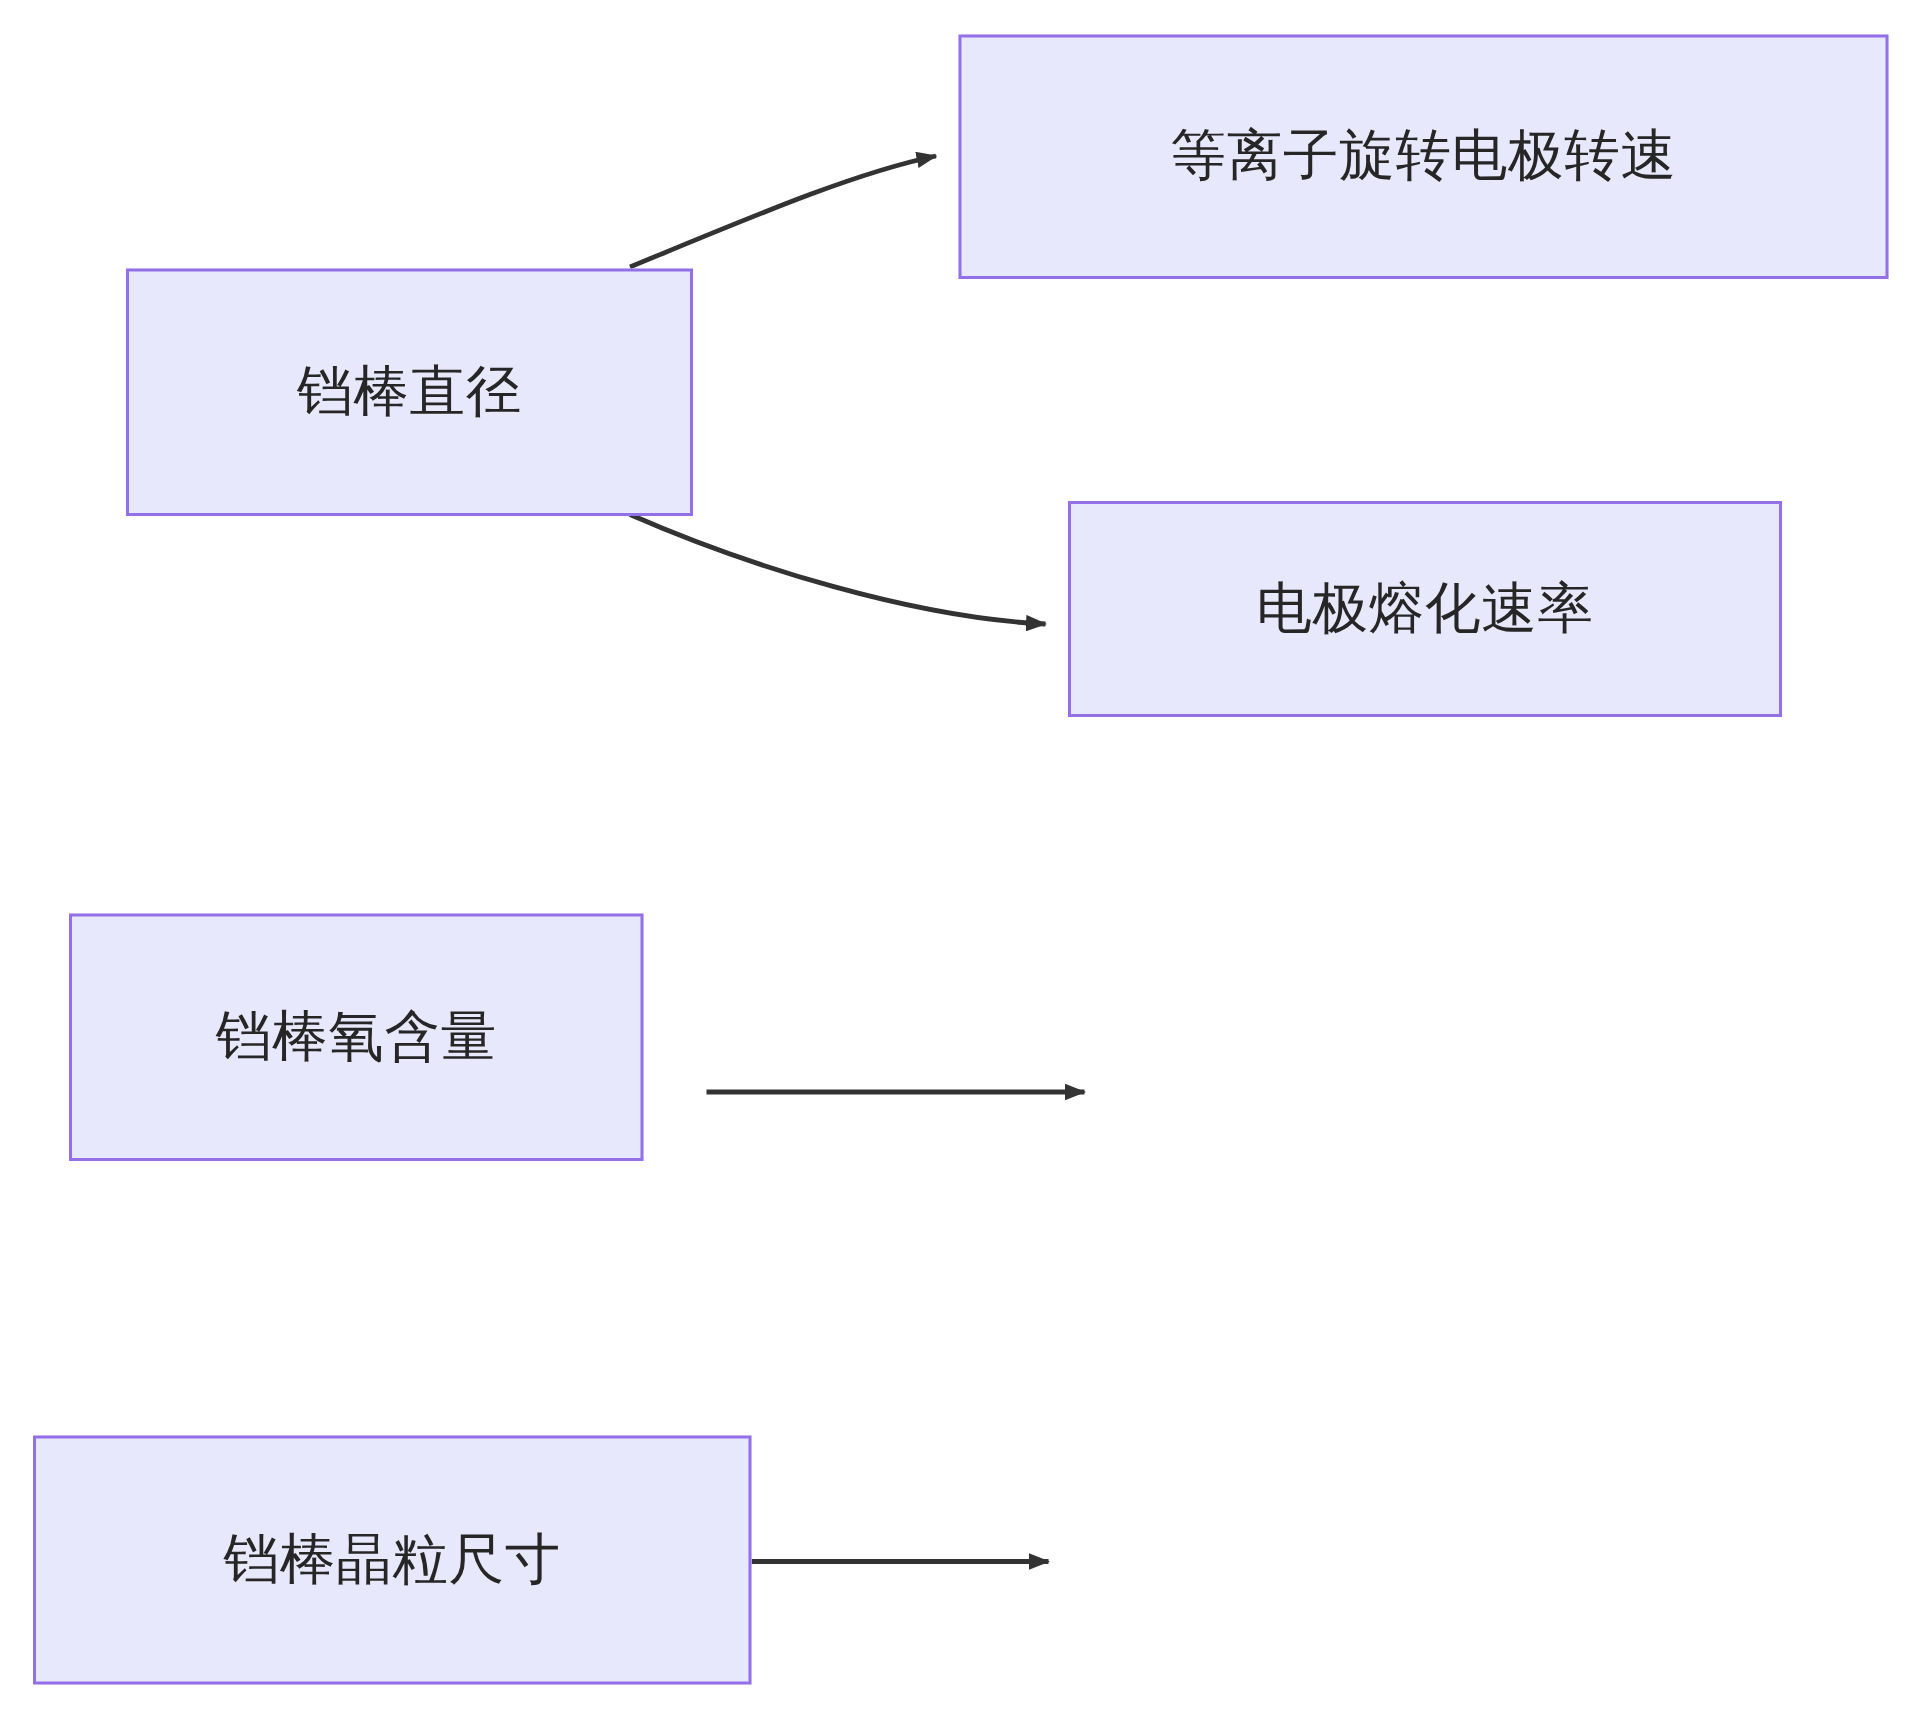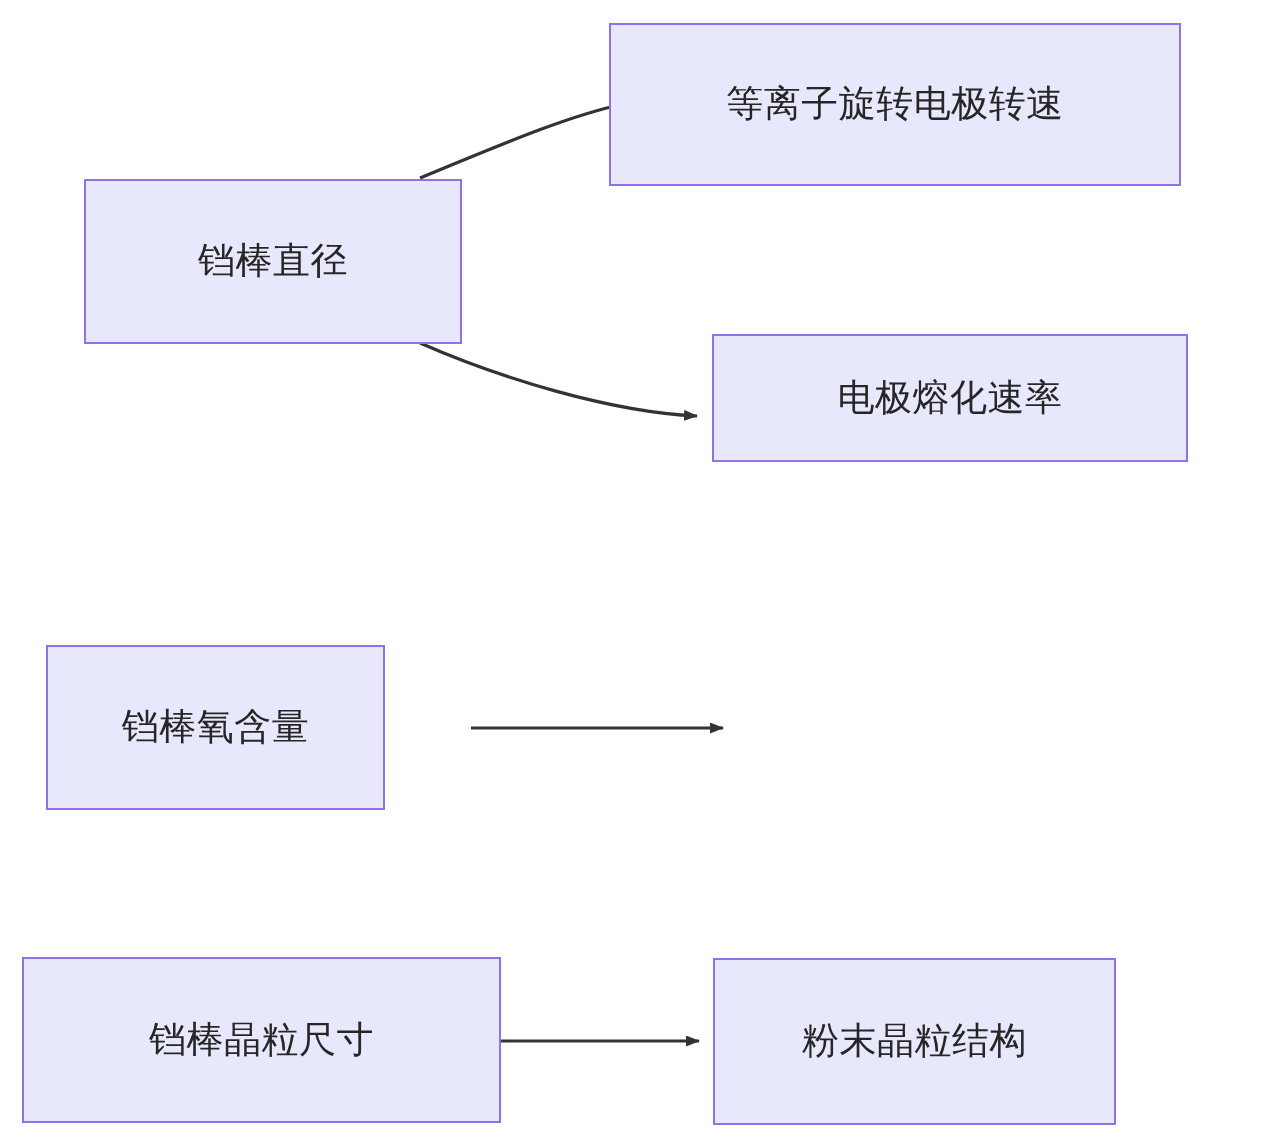--- a/index.html
+++ b/index.html
@@ -48,7 +48,7 @@
   }
   
   #node-ti-rod-diameter      { left: 68px;  top: 179px;  width: 378px; height: 165px; margin-left: 16px; }
-  #node-plasma-electrode-speed { left: 609px; top: 23px;  width: 572px; height: 163px; }
+  #node-plasma-electrode-speed { left: 639px; top: 23px;  width: 620px; height: 163px; }
   #node-electrode-melt-rate  { left: 712px; top: 334px;  width: 476px; height: 128px; }
   #node-ti-rod-oxygen        { left: 46px;  top: 645px;  width: 339px; height: 165px; }
   #node-powder-oxygen-gain   { left: 737px; top: 646px;  width: 424px; height: 165px; }

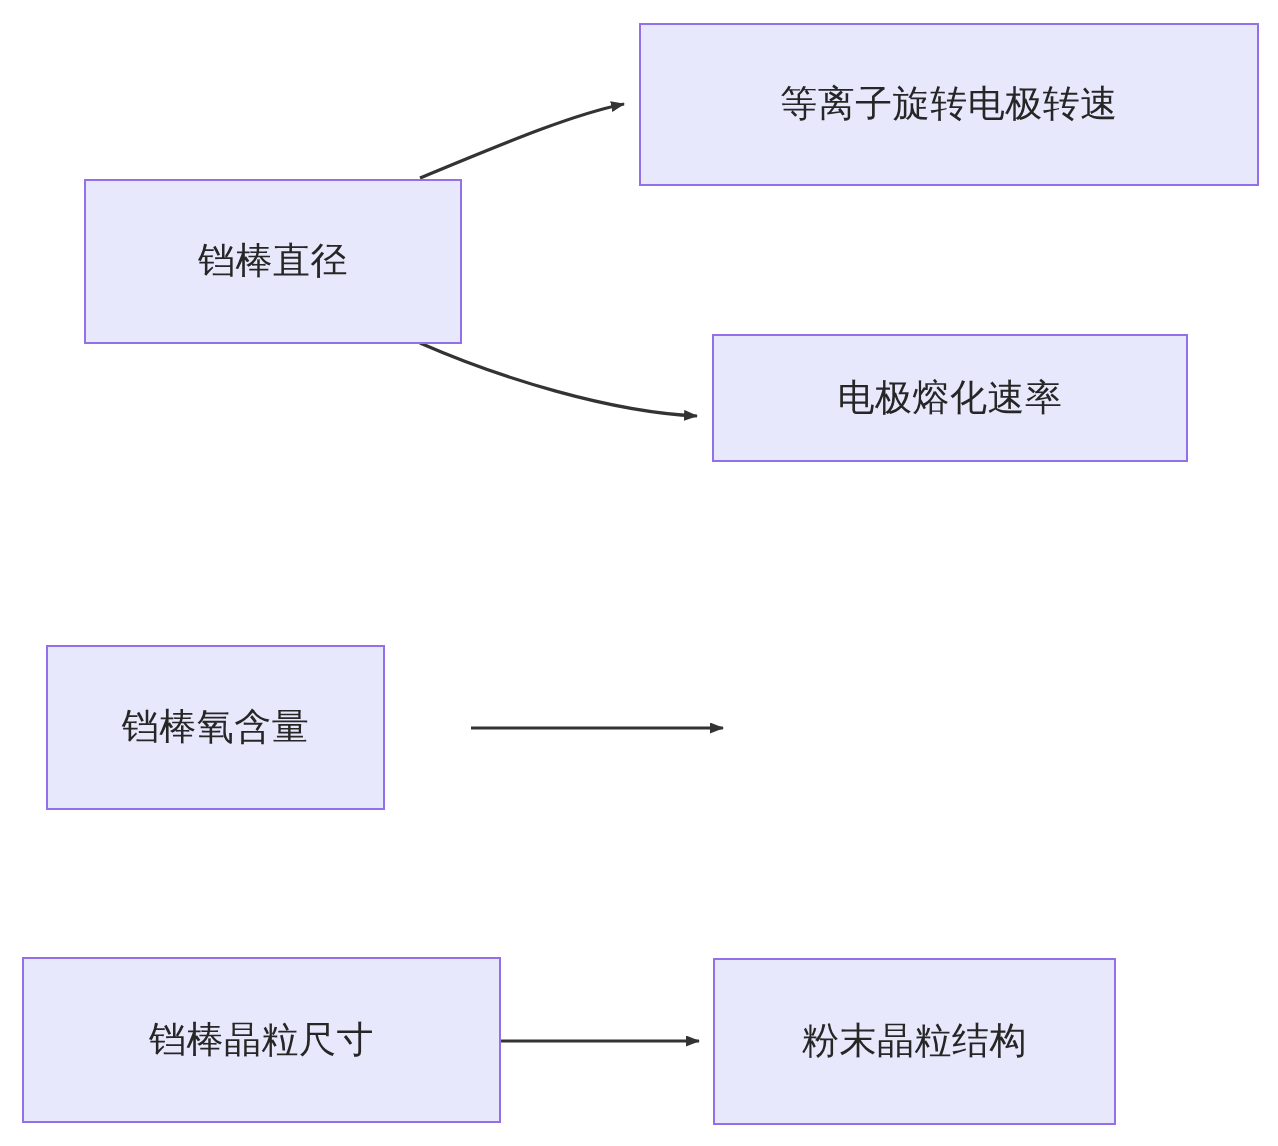--- a/index.html
+++ b/index.html
@@ -49,7 +49,7 @@
   
   #node-ti-rod-diameter      { left: 68px;  top: 179px;  width: 378px; height: 165px; margin-left: 16px; }
   #node-plasma-electrode-speed { left: 639px; top: 23px;  width: 620px; height: 163px; }
-  #node-electrode-melt-rate  { left: 712px; top: 334px;  width: 476px; height: 128px; }
+  #node-electrode-melt-rate  { left: 712px; top: 334px;  width: 476px; height: 144px; }
   #node-ti-rod-oxygen        { left: 46px;  top: 645px;  width: 339px; height: 165px; }
   #node-powder-oxygen-gain   { left: 737px; top: 646px;  width: 424px; height: 165px; }
   #node-ti-rod-grain-size    { left: 22px;  top: 957px;  width: 479px; height: 166px; }

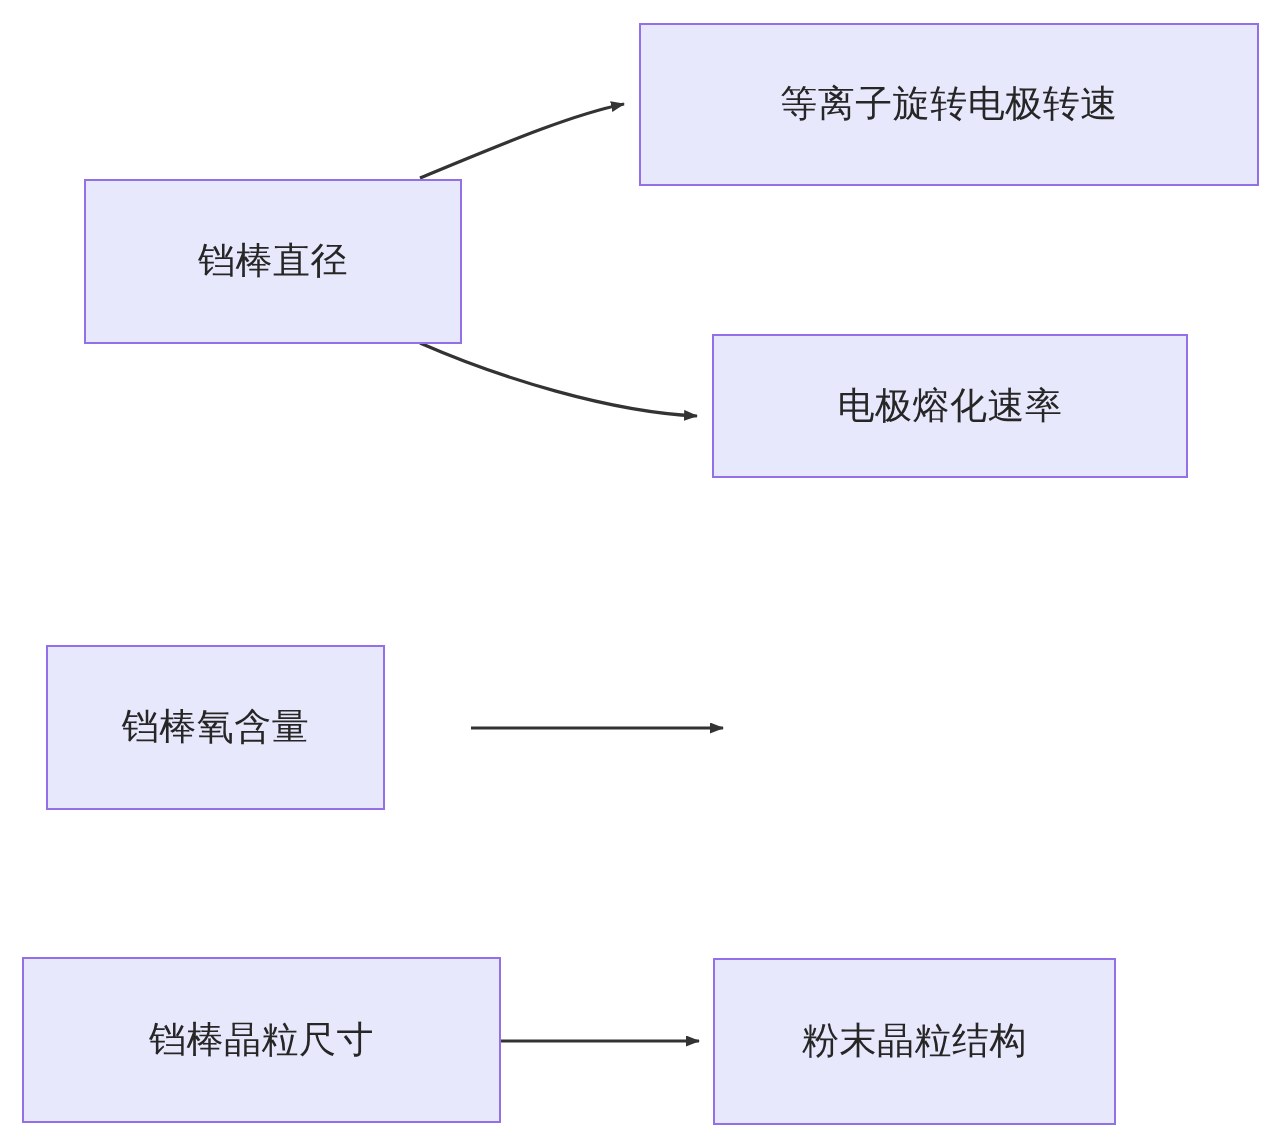--- a/index.html
+++ b/index.html
@@ -50,7 +50,7 @@
   #node-ti-rod-diameter      { left: 68px;  top: 179px;  width: 378px; height: 165px; margin-left: 16px; }
   #node-plasma-electrode-speed { left: 639px; top: 23px;  width: 620px; height: 163px; }
   #node-electrode-melt-rate  { left: 712px; top: 334px;  width: 476px; height: 144px; }
-  #node-ti-rod-oxygen        { left: 46px;  top: 645px;  width: 339px; height: 165px; }
+  #node-ti-rod-oxygen        { left: 46px;  top: 609px;  width: 383px; height: 165px; }
   #node-powder-oxygen-gain   { left: 737px; top: 646px;  width: 424px; height: 165px; }
   #node-ti-rod-grain-size    { left: 22px;  top: 957px;  width: 479px; height: 166px; }
   #node-powder-grain-struct  { left: 713px; top: 958px;  width: 403px; height: 167px; }

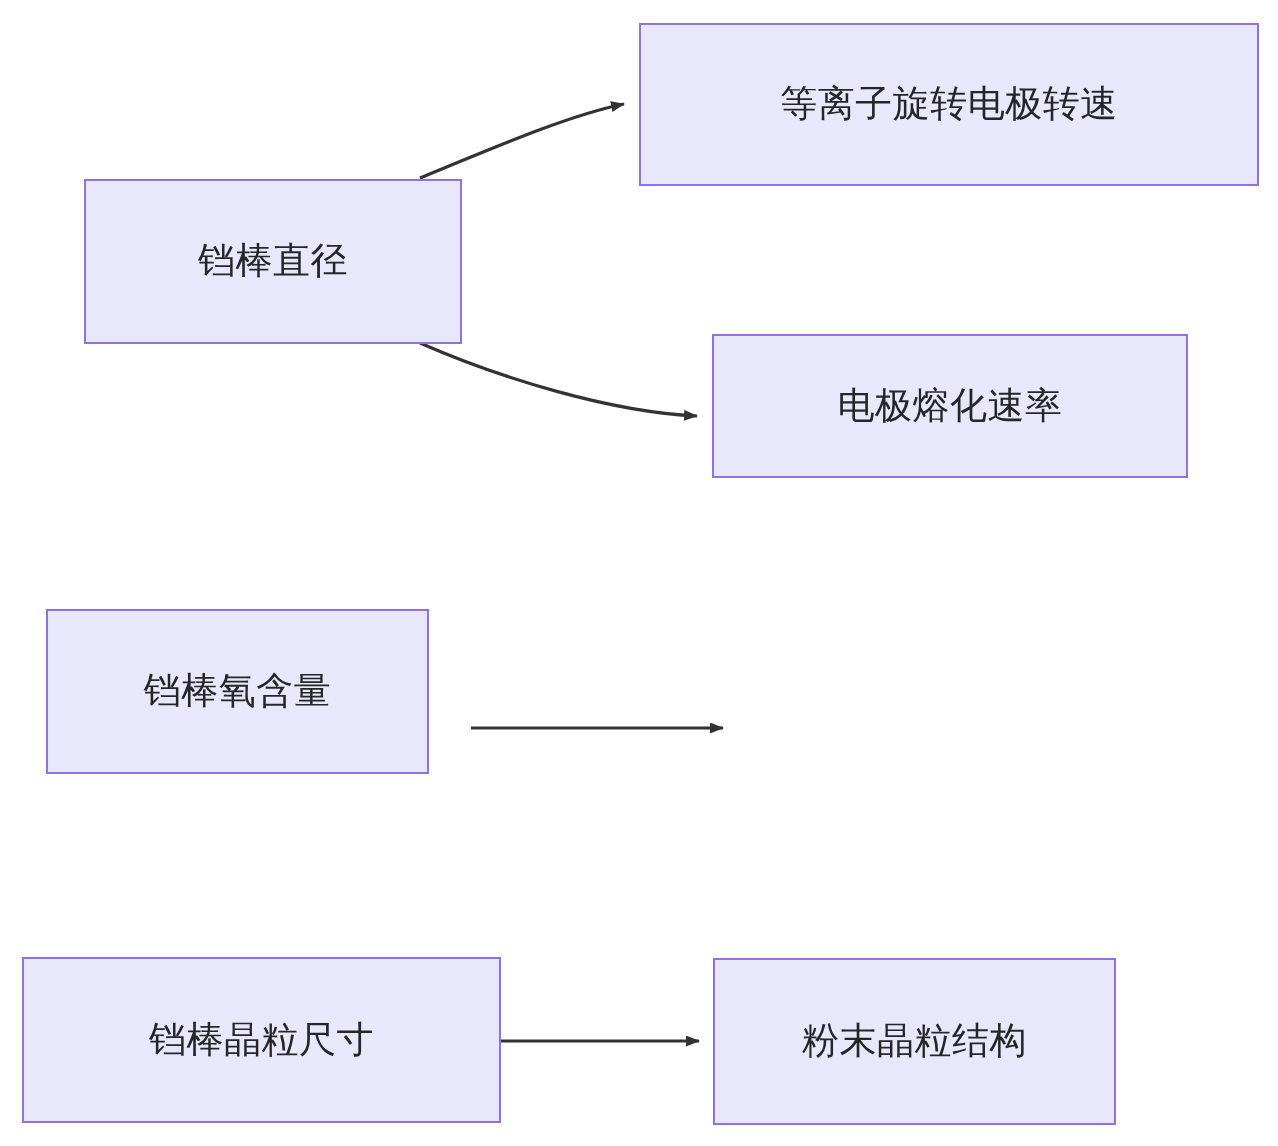--- a/index.html
+++ b/index.html
@@ -100,9 +100,6 @@
     <span class="node-label">铛棒晶粒尺寸</span>
   </div>
 
-  <div class="node" id="node-powder-grain-struct">
-    <span class="node-label">粉末晶粒结构</span>
-  </div>
 
 </div>
 

